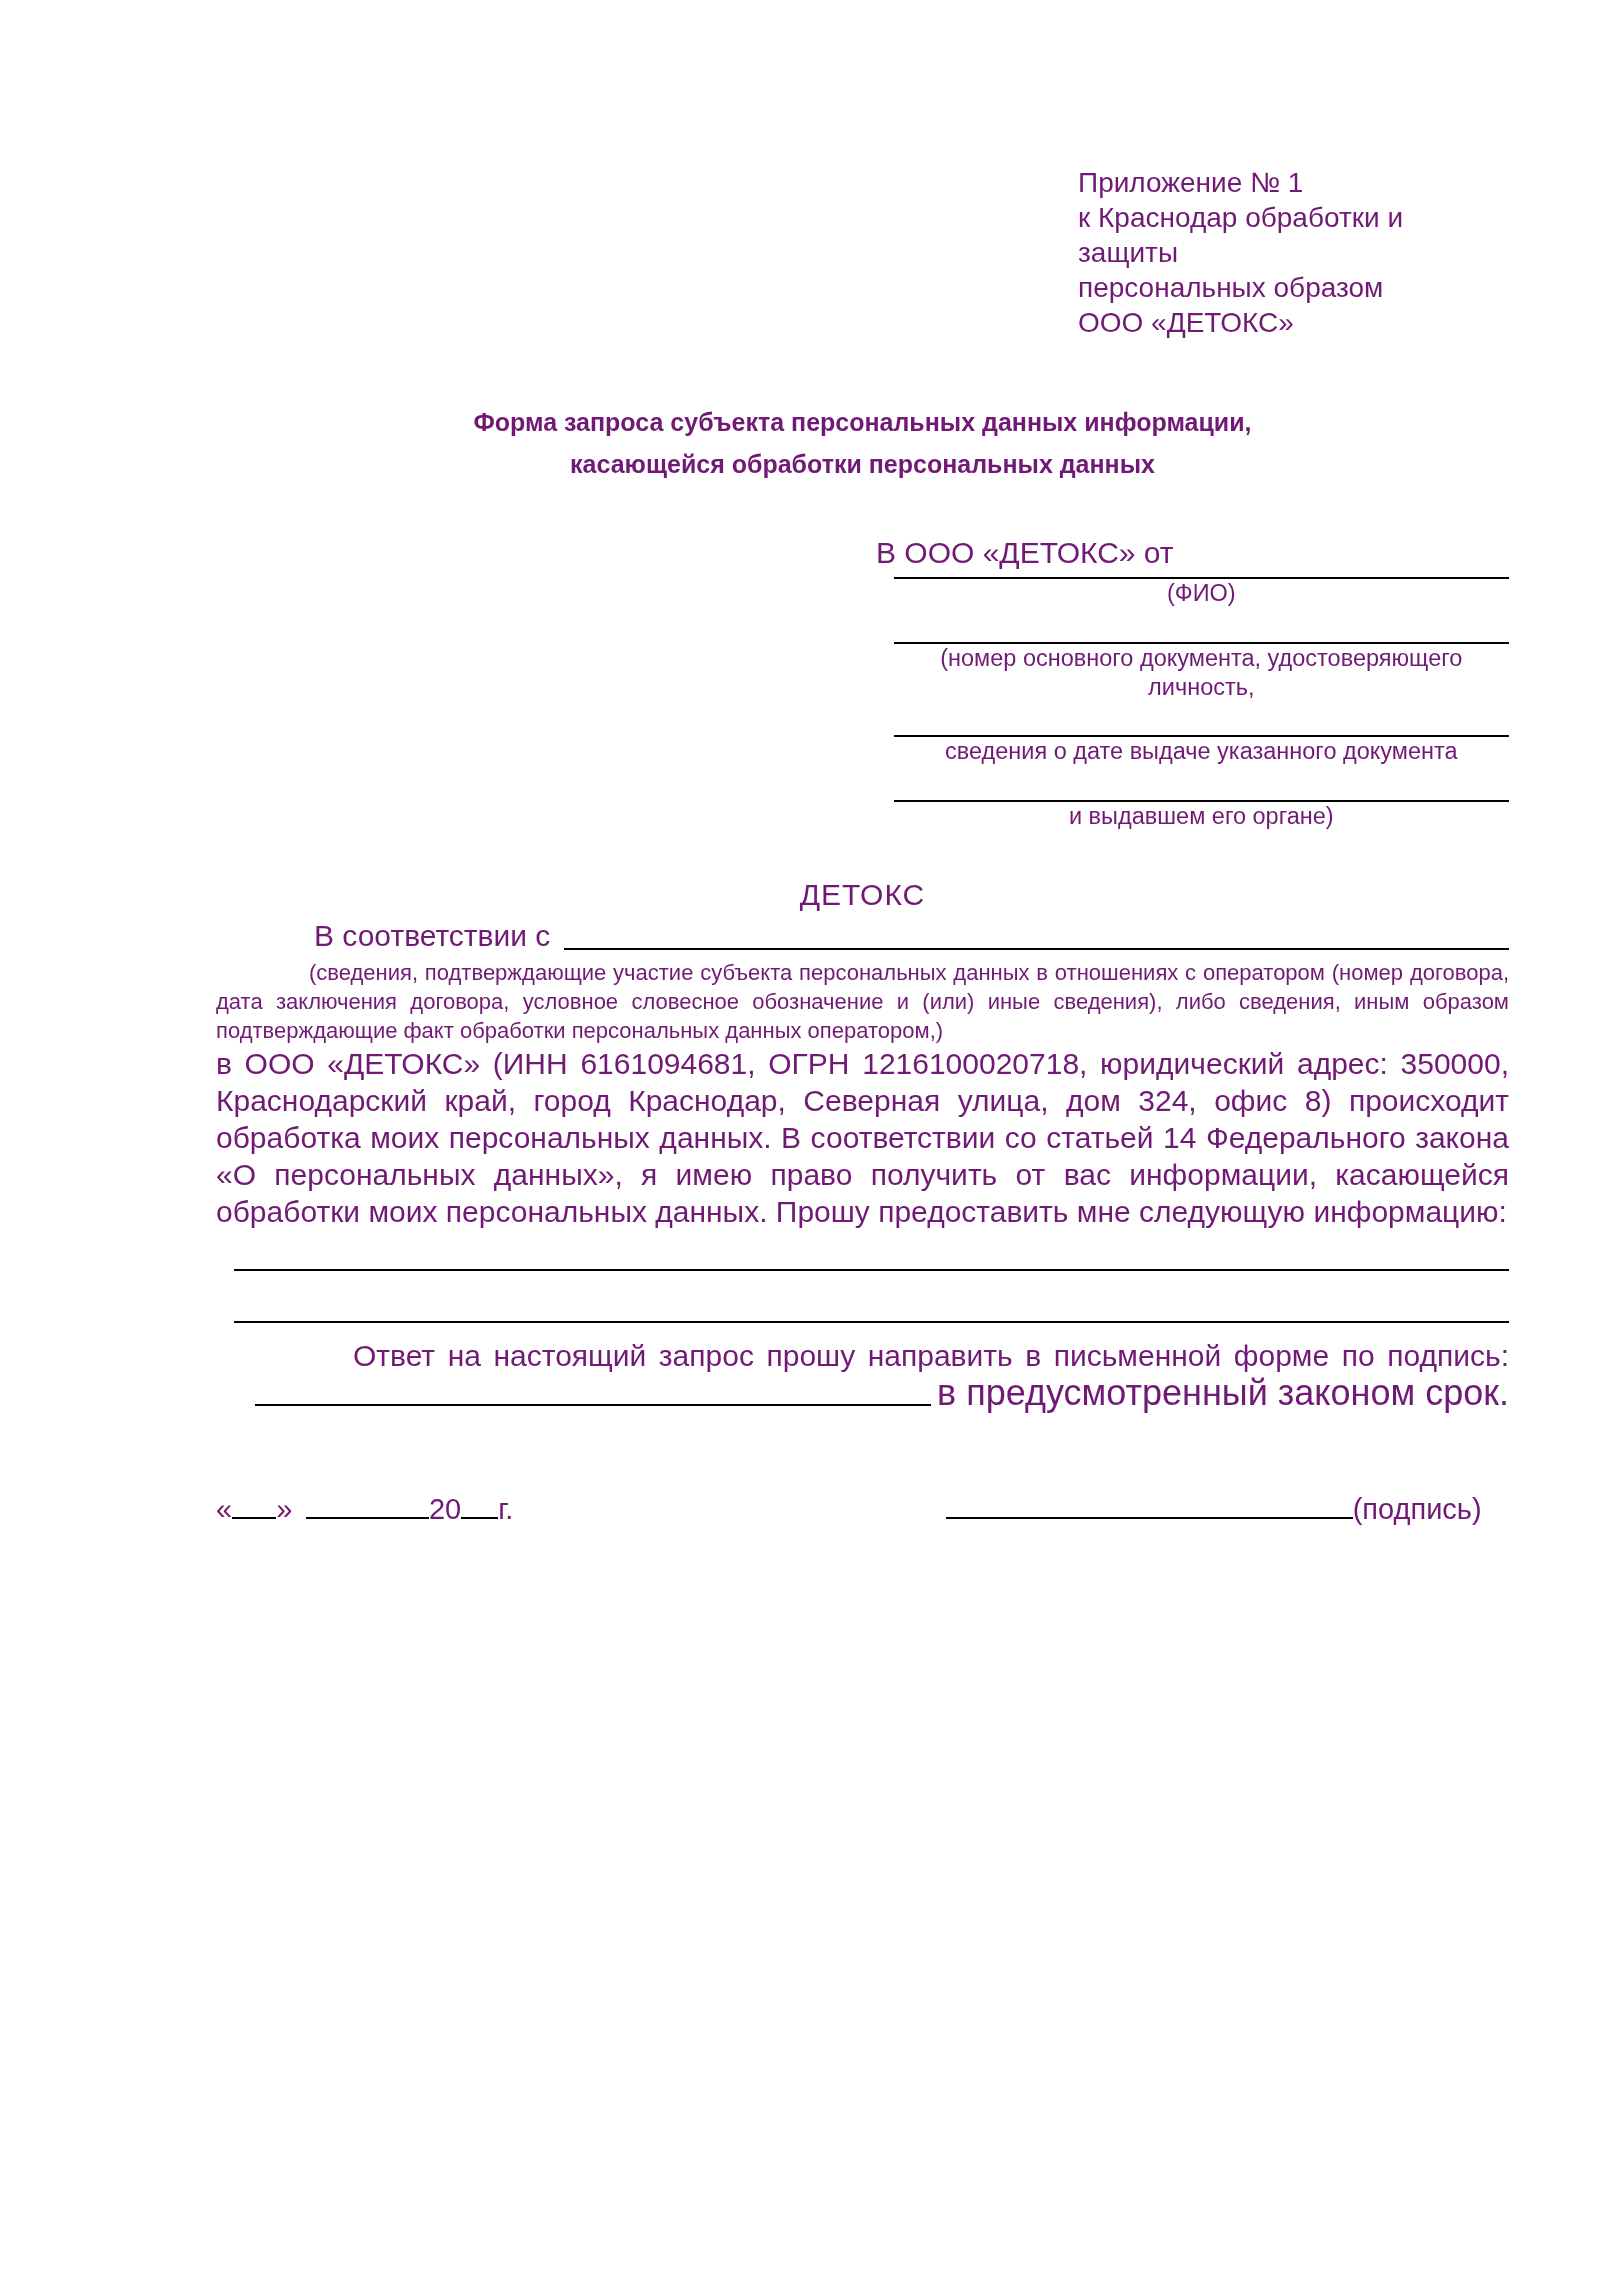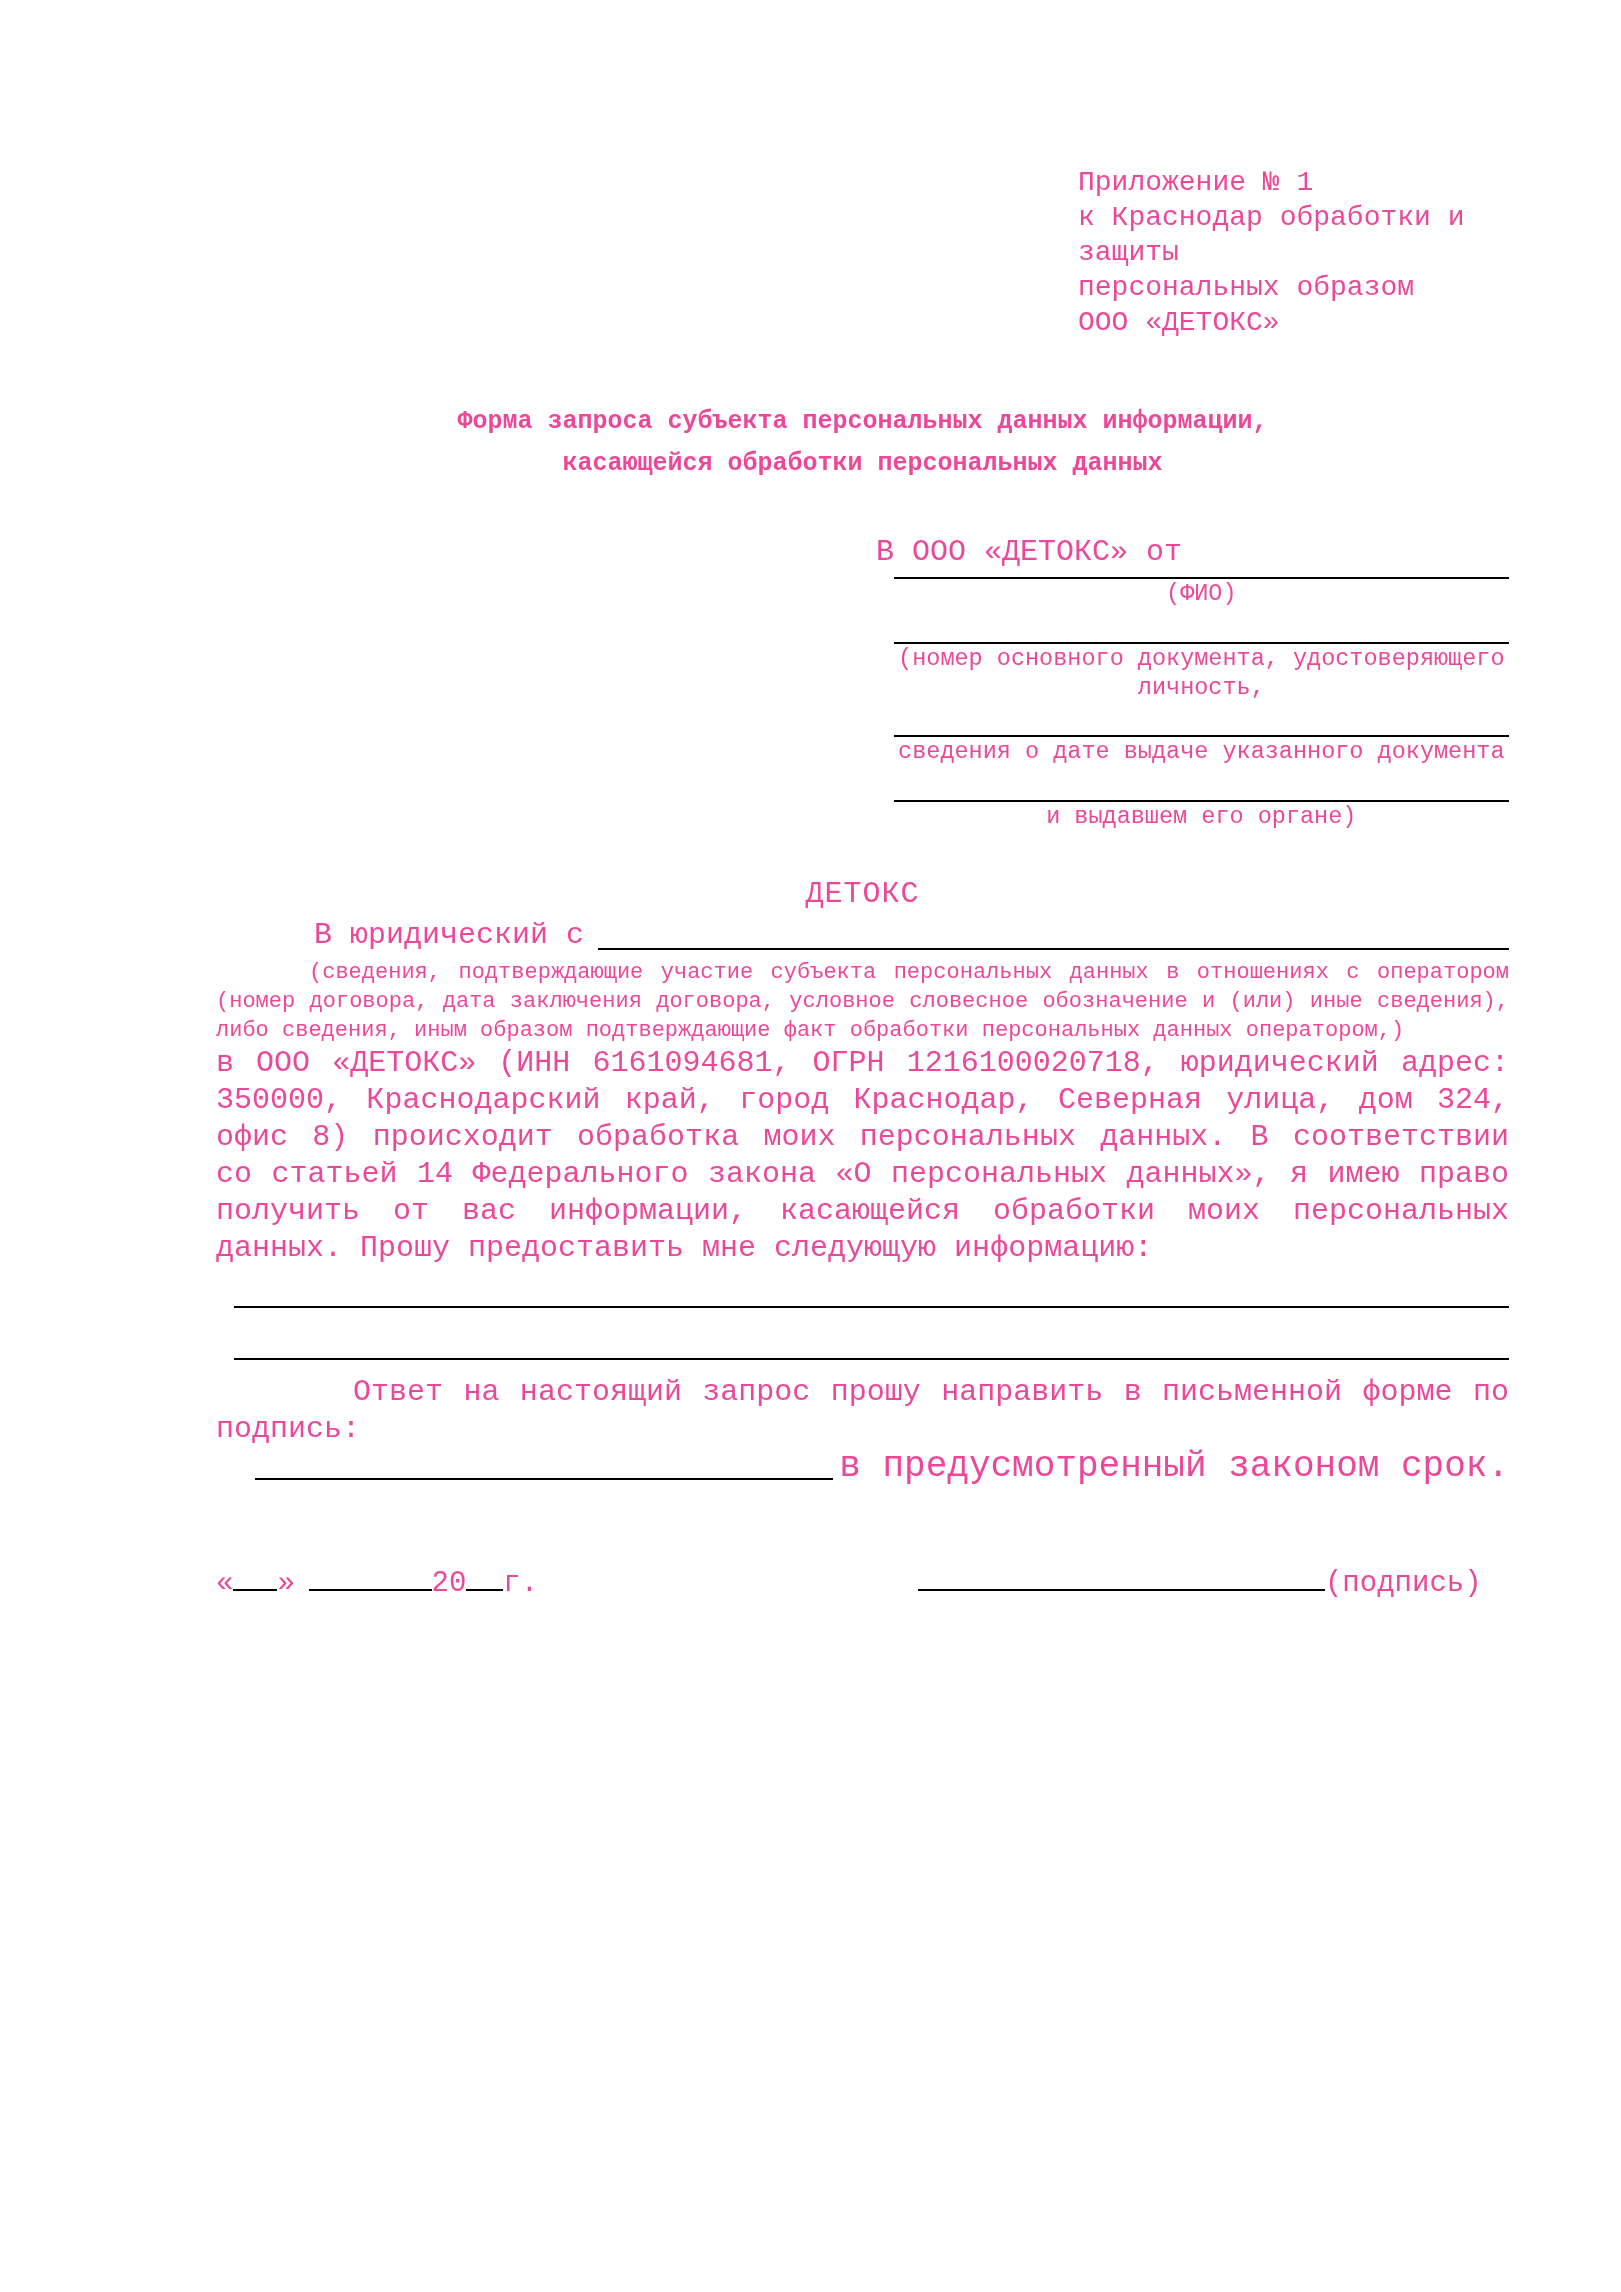--- a/index.html
+++ b/index.html
@@ -8,8 +8,8 @@
     width: 1621px;
     height: 2293px;
     background: #ffffff;
-    color: #ec4899;
-    font-family: Liberation Mono, monospace;
+    color: #701a75;
+    font-family: Liberation Sans, sans-serif;
     padding: 165px 112px 0 216px;
     position: relative;
     overflow: hidden;

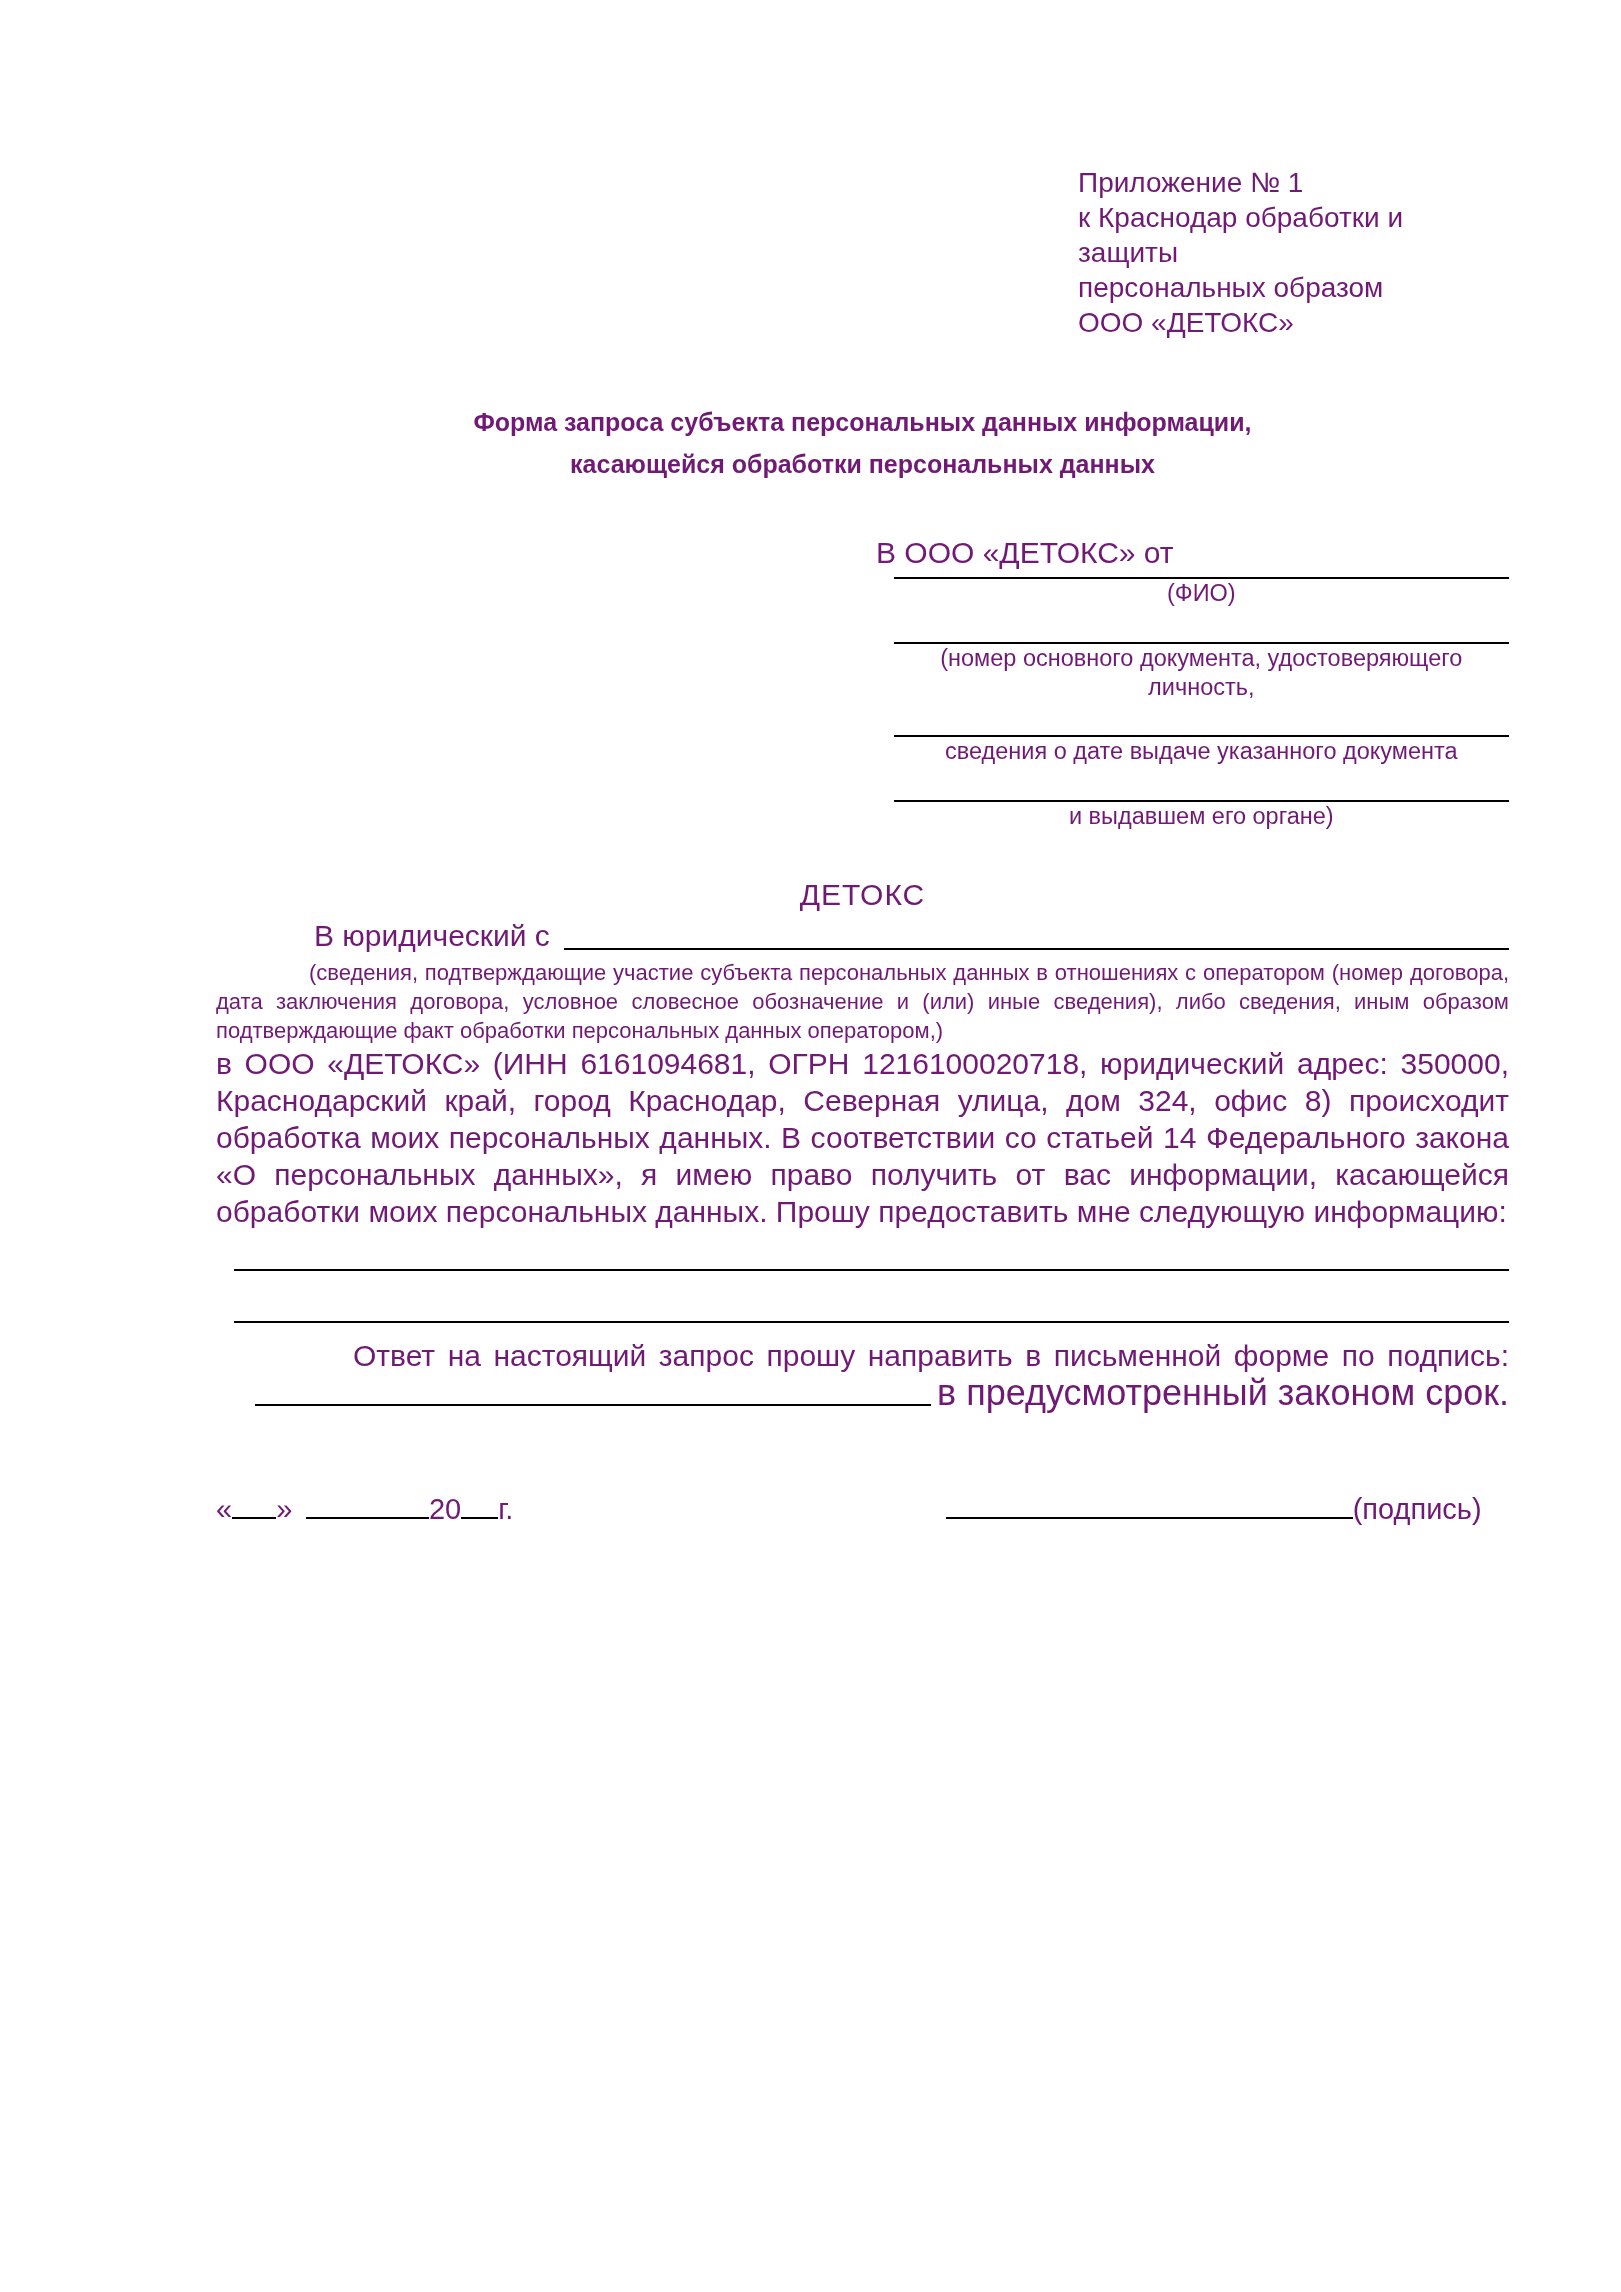--- a/index.html
+++ b/index.html
@@ -92,7 +92,7 @@
   <div class="zapros">ДЕТОКС</div>
 
   <div class="sootv">
-    <span class="lead">В юридический с</span>
+    <span class="lead">В соответствии с</span>
     <span class="fill"></span>
   </div>
 

